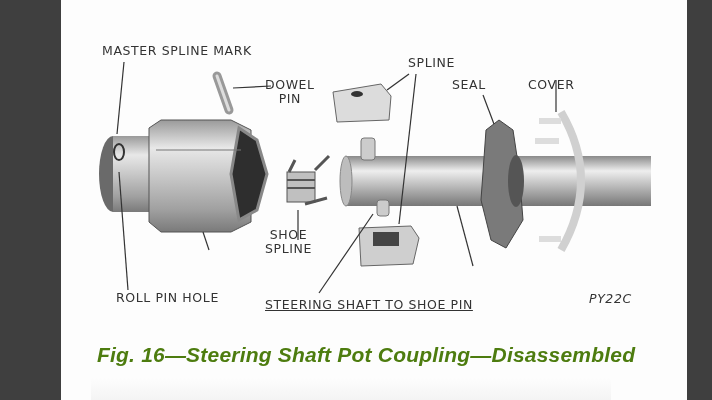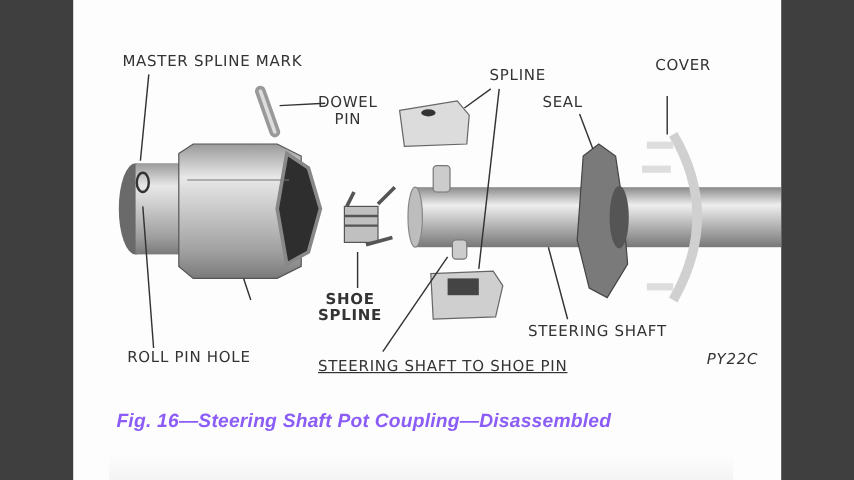--- a/index.html
+++ b/index.html
@@ -4,7 +4,7 @@
 <style>
   html, body { margin:0; padding:0; }
   body { width:712px; height:400px; background:#3f3f3f; position:relative; overflow:hidden; font-family:"DejaVu Sans", sans-serif; }
-  .page { position:absolute; left:61px; top:0; width:590px; height:400px; background:#fdfdfd; overflow:hidden; }
+  .page { position:absolute; left:61px; top:0; width:590px; height:400px; background:#fdfdfd; overflow:hidden;padding-left:36px; }
   .lbl { position:absolute; font-family:"DejaVu Sans", sans-serif; font-size:12.5px; color:#333; letter-spacing:0.6px; white-space:nowrap; line-height:1.15; text-align:center; }
   .caption { position:absolute; left:36px; top:343px; font-family:"Liberation Sans", sans-serif; font-weight:bold; font-style:italic; font-size:16px; color:#8b5cf6; white-space:nowrap; letter-spacing:0.2px; }
   svg.art { position:absolute; left:0; top:0; }

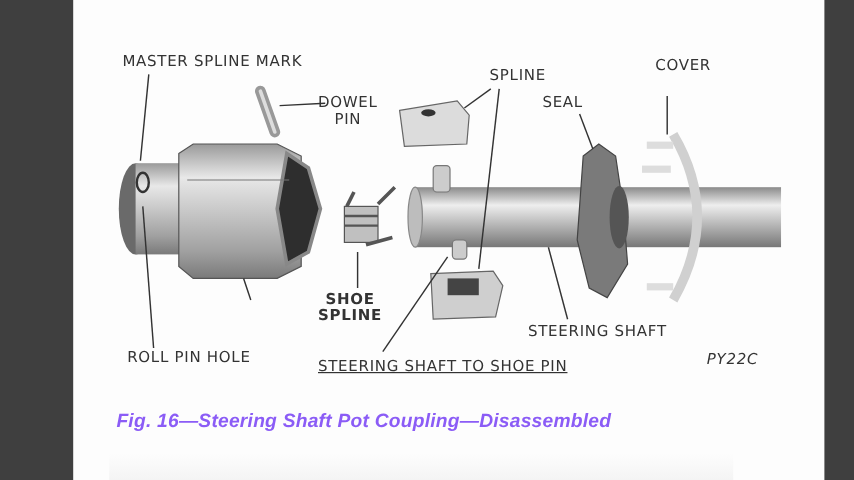--- a/index.html
+++ b/index.html
@@ -103,7 +103,7 @@
   </div>
   <div class="lbl" style="left:347px; top:56px;">SPLINE</div>
   <div class="lbl" style="left:391px; top:78px;">SEAL</div>
-  <div class="lbl" style="left:467px; top:47px;margin-left:18px;">COVER</div>
+  <div class="lbl" style="left:467px; top:78px;">COVER</div>
   <div class="lbl" style="left:204px; top:242px;font-weight:bold;">
     <div>SHOE</div>
     <div>SPLINE</div>

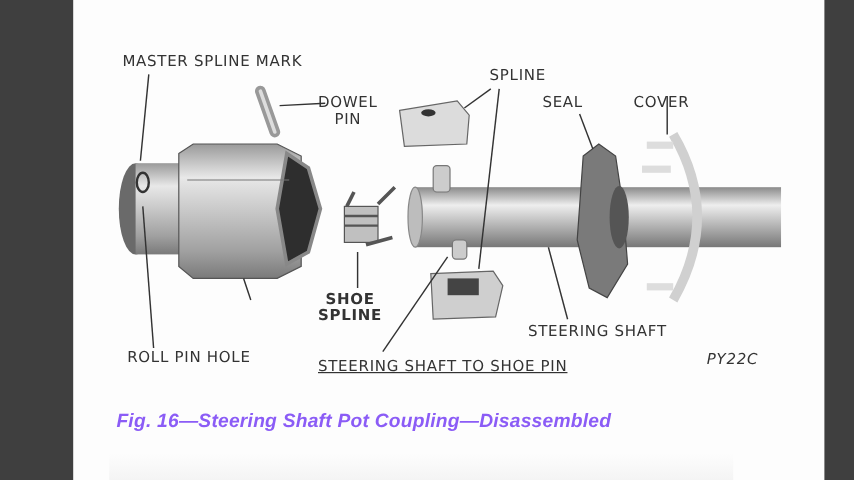--- a/index.html
+++ b/index.html
@@ -104,7 +104,7 @@
   <div class="lbl" style="left:347px; top:56px;">SPLINE</div>
   <div class="lbl" style="left:391px; top:78px;">SEAL</div>
   <div class="lbl" style="left:467px; top:78px;">COVER</div>
-  <div class="lbl" style="left:204px; top:242px;font-weight:bold;">
+  <div class="lbl" style="left:204px; top:228px;">
     <div>SHOE</div>
     <div>SPLINE</div>
   </div>

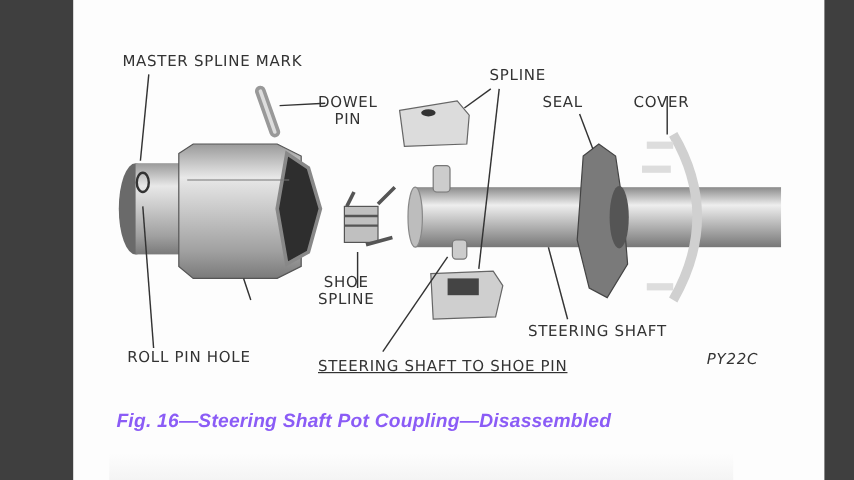--- a/index.html
+++ b/index.html
@@ -109,7 +109,6 @@
     <div>SPLINE</div>
   </div>
   <div class="lbl" style="left:45px; top:291px;">ROLL PIN HOLE</div>
-  <div class="lbl" style="left:379px; top:269px;">STEERING SHAFT</div>
   <div class="lbl" style="left:204px; top:298px;text-decoration:underline;">STEERING SHAFT TO SHOE PIN</div>
   <div class="lbl" style="left:528px; top:292px;font-style:italic;">PY22C</div>
 

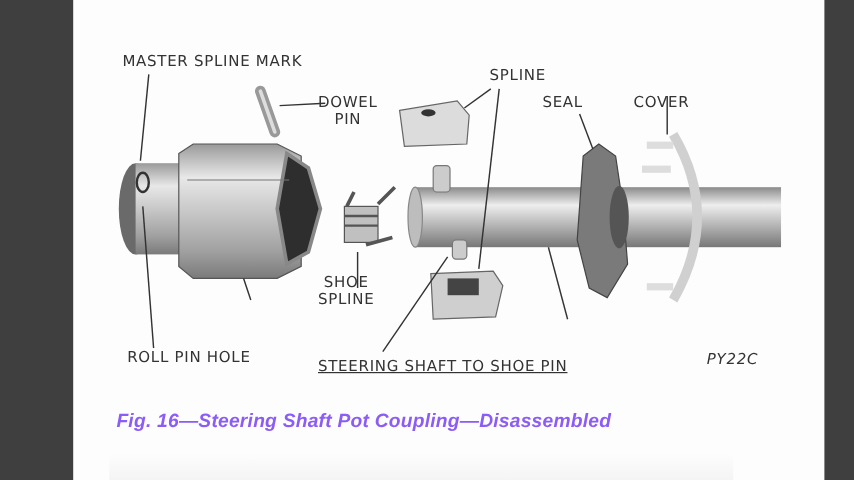--- a/index.html
+++ b/index.html
@@ -108,7 +108,7 @@
     <div>SHOE</div>
     <div>SPLINE</div>
   </div>
-  <div class="lbl" style="left:45px; top:291px;">ROLL PIN HOLE</div>
+  <div class="lbl" style="left:55px; top:291px;">ROLL PIN HOLE</div>
   <div class="lbl" style="left:204px; top:298px;text-decoration:underline;">STEERING SHAFT TO SHOE PIN</div>
   <div class="lbl" style="left:528px; top:292px;font-style:italic;">PY22C</div>
 

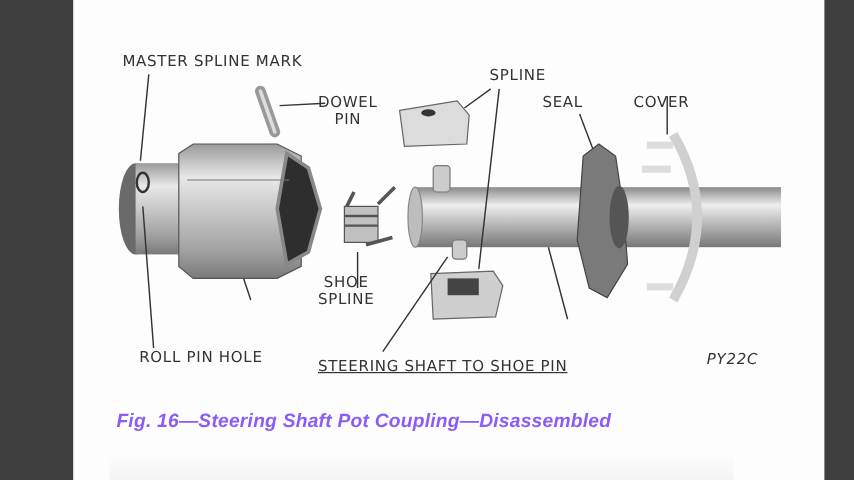--- a/index.html
+++ b/index.html
@@ -6,7 +6,7 @@
   body { width:712px; height:400px; background:#3f3f3f; position:relative; overflow:hidden; font-family:"DejaVu Sans", sans-serif; }
   .page { position:absolute; left:61px; top:0; width:590px; height:400px; background:#fdfdfd; overflow:hidden;padding-left:36px; }
   .lbl { position:absolute; font-family:"DejaVu Sans", sans-serif; font-size:12.5px; color:#333; letter-spacing:0.6px; white-space:nowrap; line-height:1.15; text-align:center; }
-  .caption { position:absolute; left:36px; top:343px; font-family:"Liberation Sans", sans-serif; font-weight:bold; font-style:italic; font-size:16px; color:#8b5cf6; white-space:nowrap; letter-spacing:0.2px; }
+  .caption { position:absolute; left:36px; top:343px; font-family:"Liberation Sans", sans-serif; font-weight:bold; font-style:italic; font-size:21px; color:#4d7c0f; white-space:nowrap; letter-spacing:0.2px; }
   svg.art { position:absolute; left:0; top:0; }
   .ghost { position:absolute; left:30px; top:378px; width:520px; height:22px; background:linear-gradient(180deg, #fdfdfd, #f4f4f4); }
 </style>

